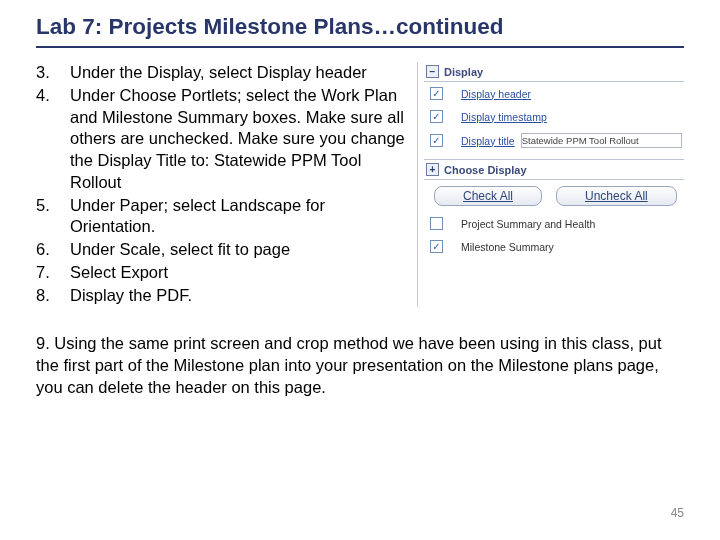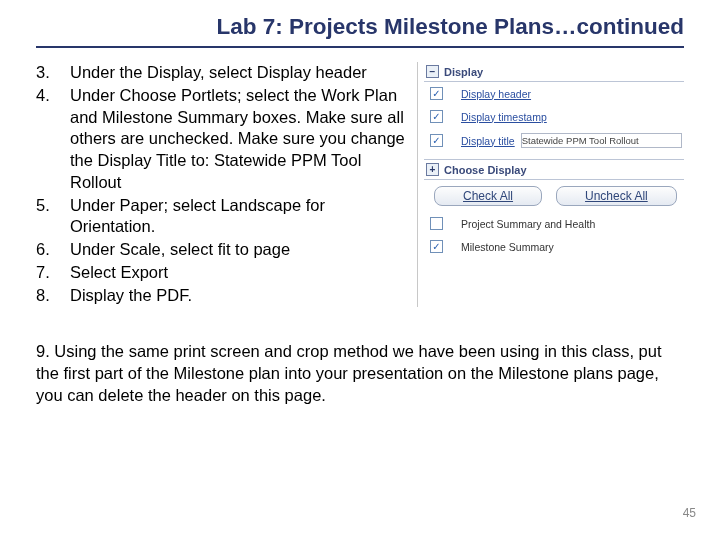--- a/index.html
+++ b/index.html
@@ -25,7 +25,7 @@
     font-size: 22.5px;
     font-weight: bold;
     margin: 0 0 4px 0;
-    text-align: right;
+    text-align: left;
     border-bottom: 2px solid #28366a;
     padding-bottom: 6px;
   }

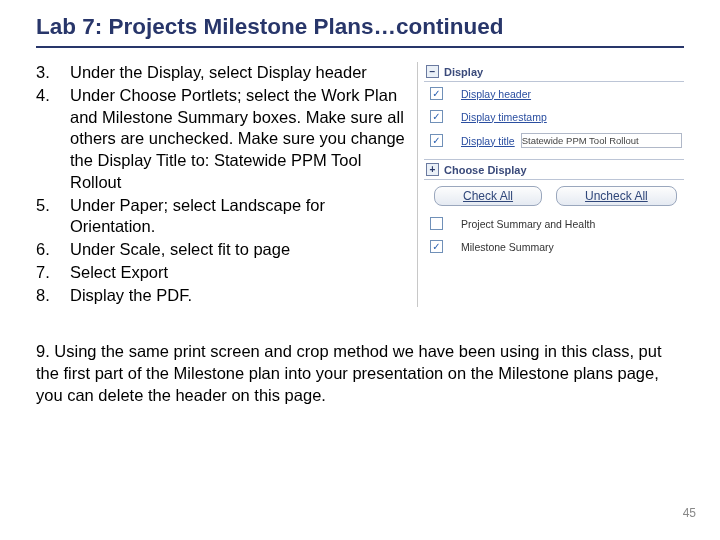--- a/index.html
+++ b/index.html
@@ -60,7 +60,7 @@
     padding-left: 12px;
   }
   .lower-text {
-    margin-top: 34px;
+    margin-top: 26px;
     font-size: 16.5px;
     line-height: 1.32;
   }

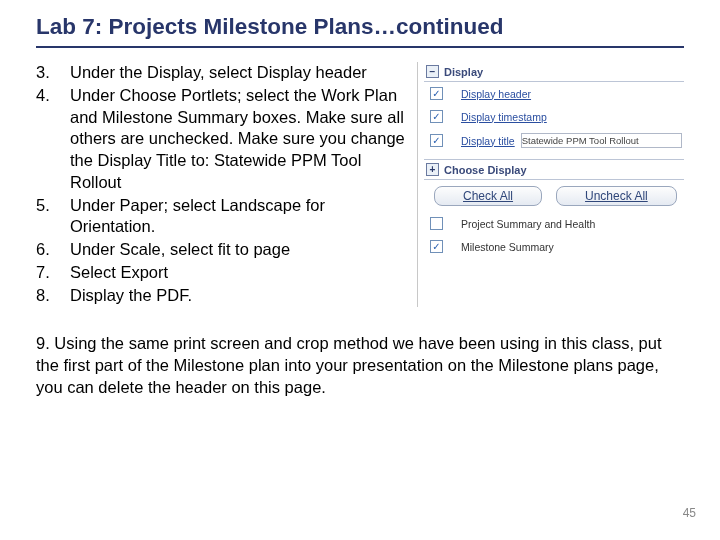--- a/index.html
+++ b/index.html
@@ -66,7 +66,7 @@
   }
   .page-num {
     position: absolute;
-    right: 24px;
+    right: 36px;
     bottom: 20px;
     color: #888;
     font-size: 12px;

